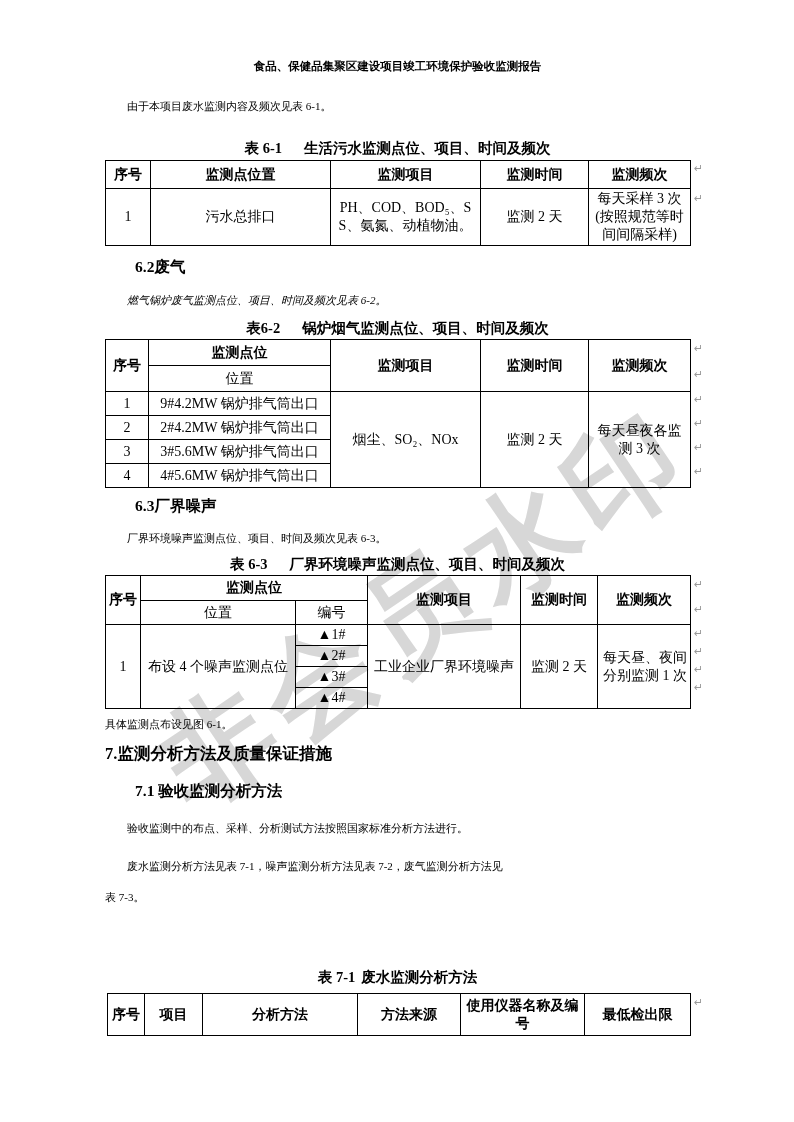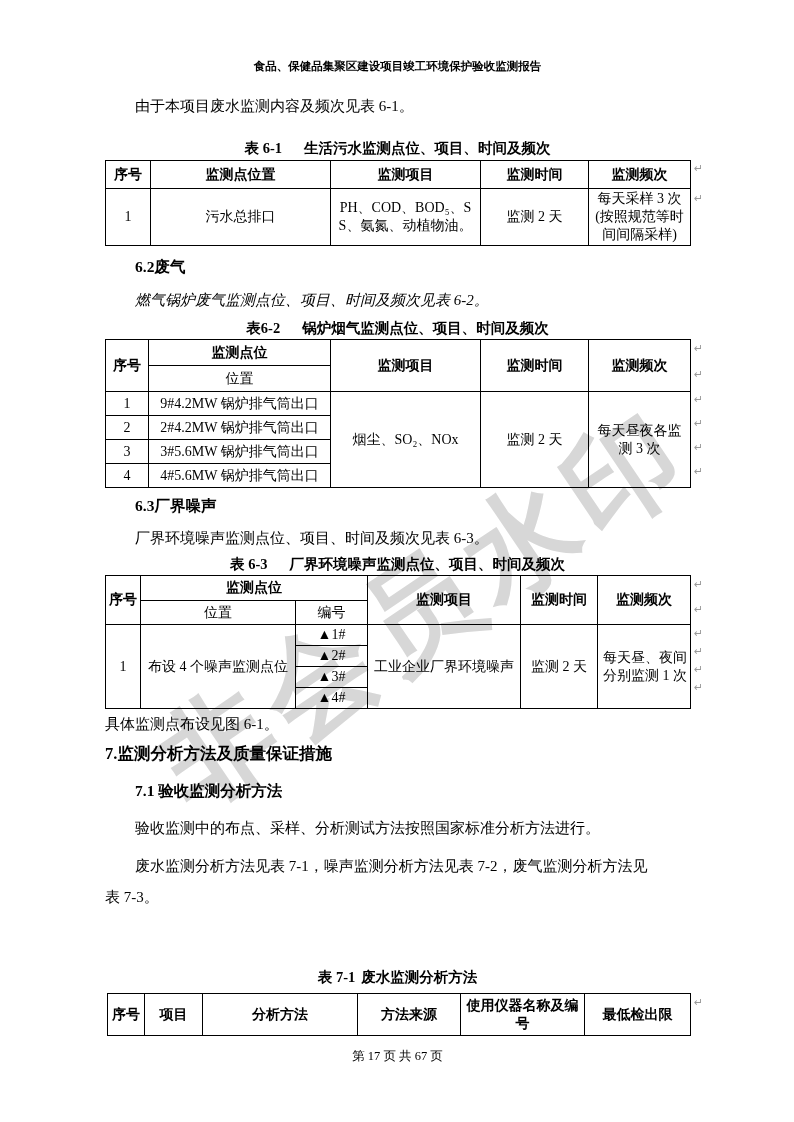--- a/index.html
+++ b/index.html
@@ -21,7 +21,7 @@
     font-size:11.5px;line-height:16px;
   }
   p{margin:0;}
-  .body-text{font-size:15px;line-height:21px;}
+  .body-text{font-size:11px;line-height:21px;}
   .indent{text-indent:2em;}
   .caption{
     text-align:center;font-weight:700;font-size:14.5px;line-height:18px;

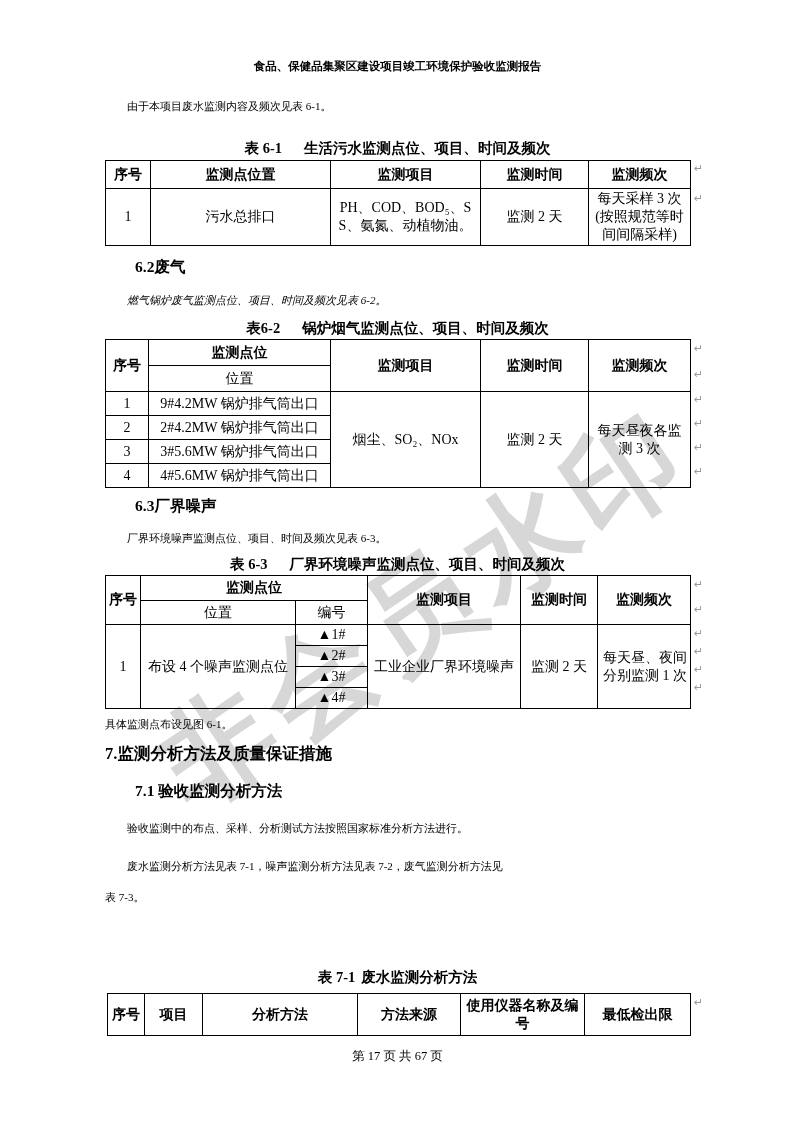--- a/index.html
+++ b/index.html
@@ -244,7 +244,6 @@
       <span class="pmark" style="top:4px">↵</span>
     </div>
 
-    <div class="footer">第 17 页 共 67 页</div>
 
   </div>
 </div>

